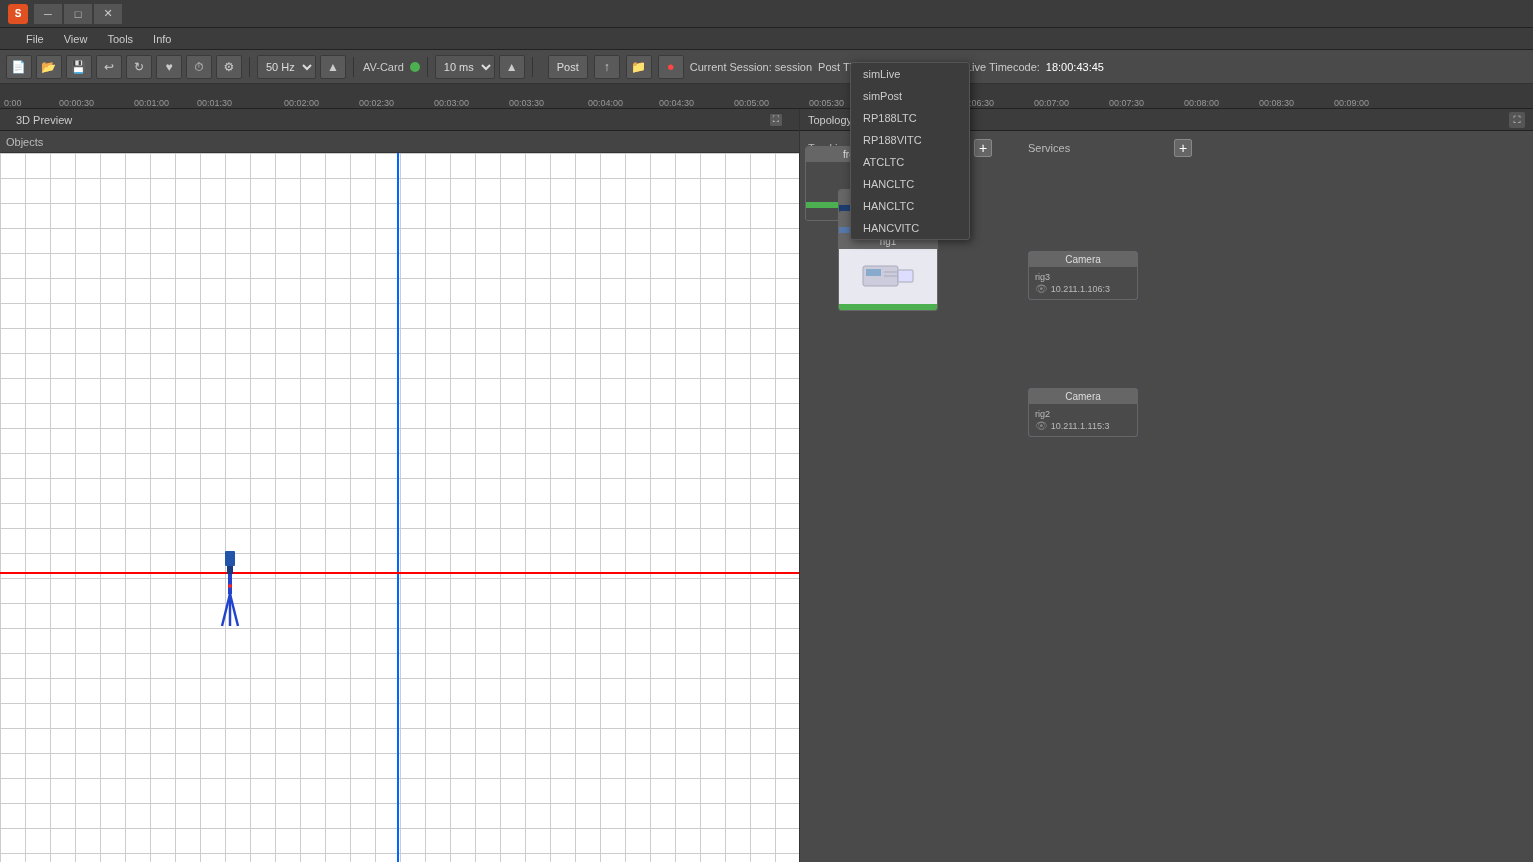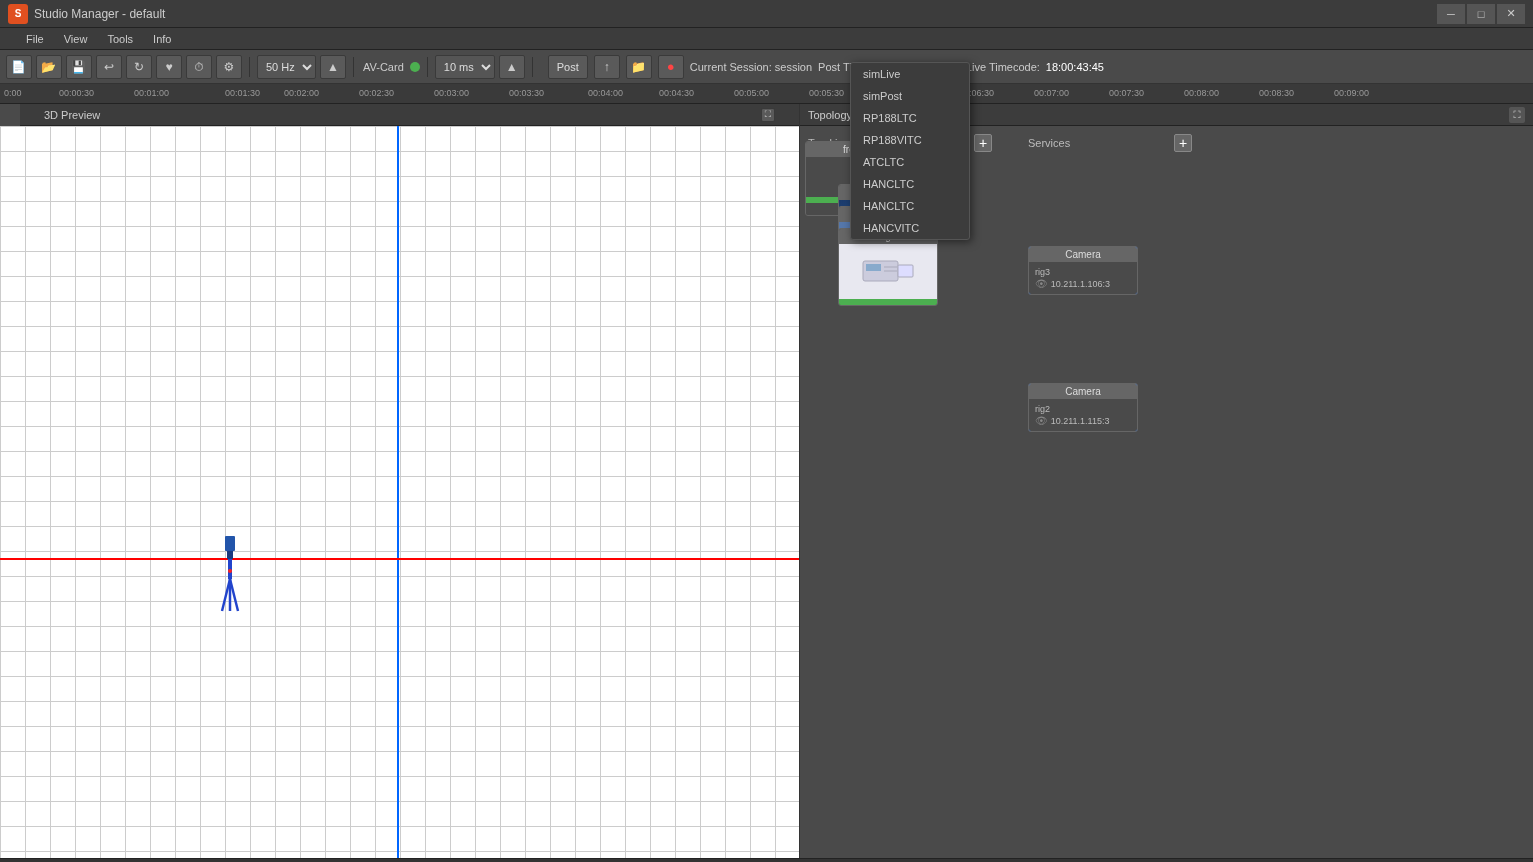--- a/index.html
+++ b/index.html
@@ -321,7 +321,6 @@
   <div class="app-icon">
     <span>S</span>
   </div>
-  <span class="title">Studio Manager - default</span>
   <div class="window-controls">
     <button class="win-btn">─</button>
     <button class="win-btn">□</button>

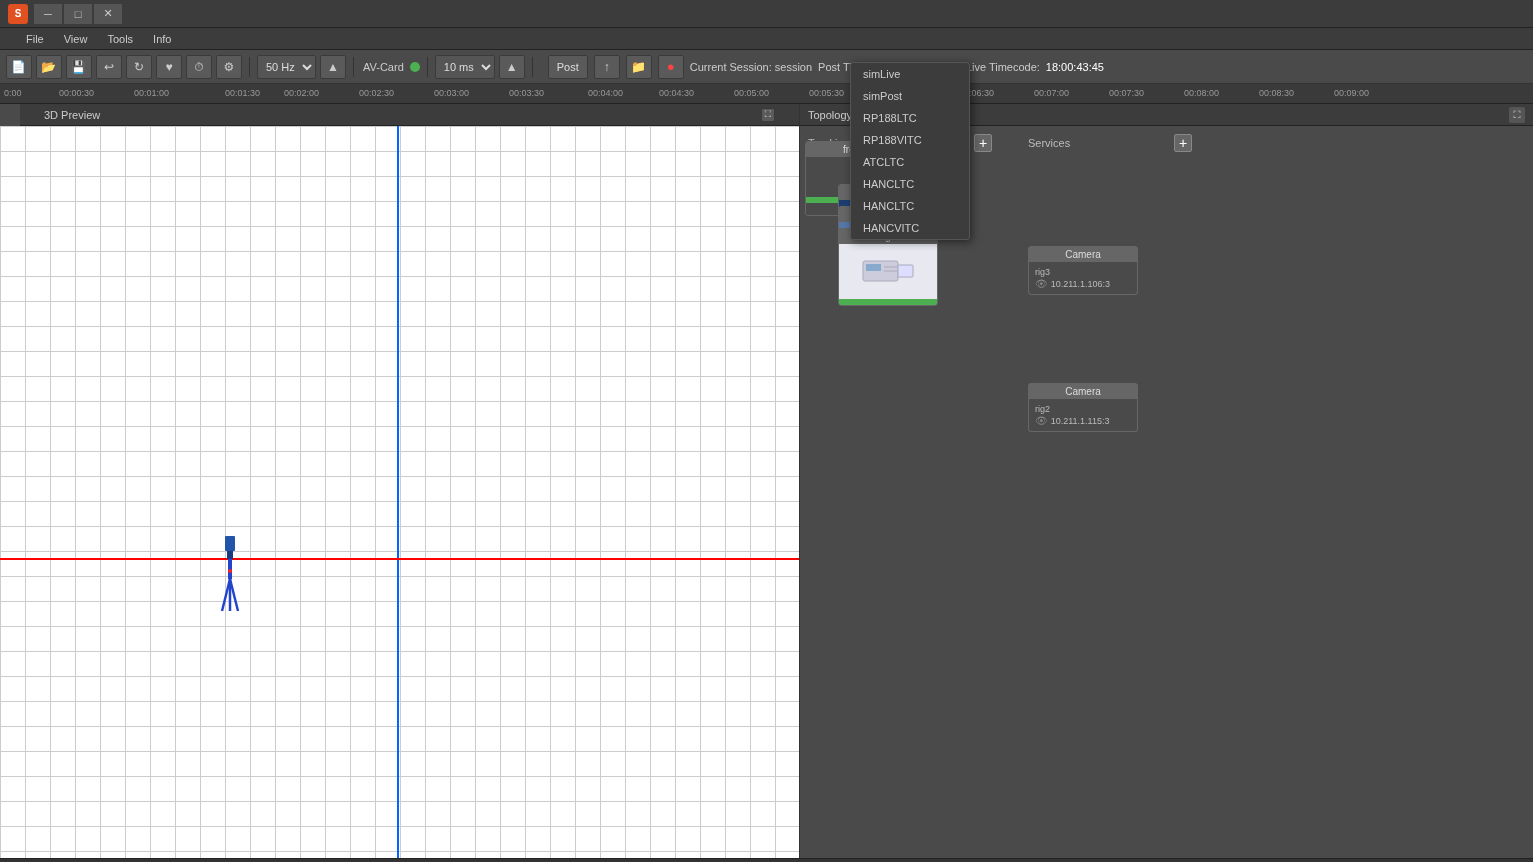--- a/index.html
+++ b/index.html
@@ -76,7 +76,7 @@
       border-bottom: 1px solid #222;
       display: flex;
       align-items: center;
-      padding: 2px 4px;
+      padding: 12px 4px;
       overflow: hidden;
       position: relative;
     }

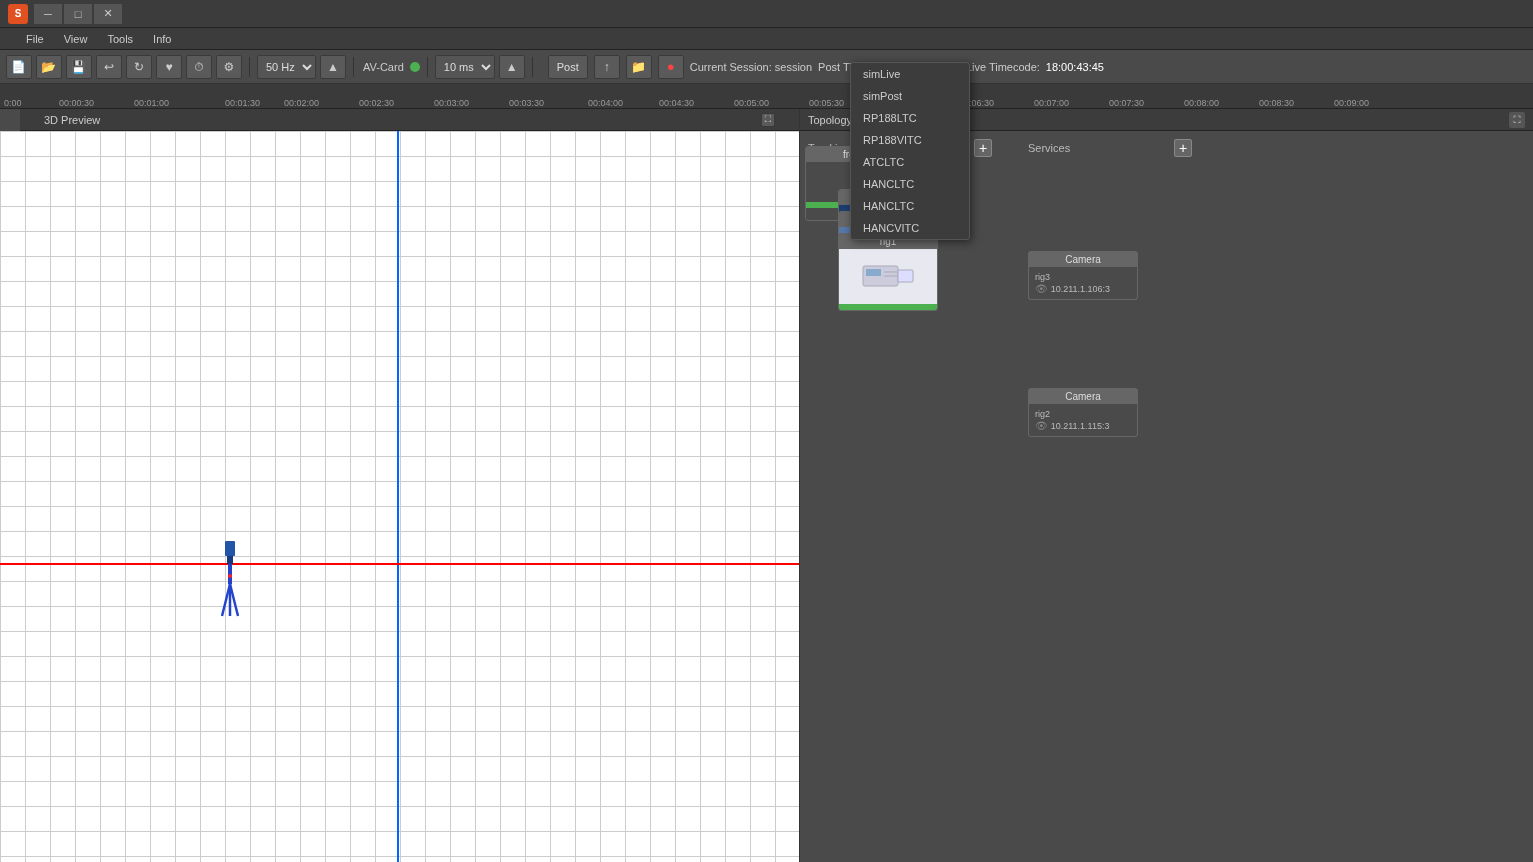--- a/index.html
+++ b/index.html
@@ -384,7 +384,7 @@
     <span class="ruler-tick" style="left:0px;">0:00</span>
     <span class="ruler-tick" style="left:55px;">00:00:30</span>
     <span class="ruler-tick" style="left:130px;">00:01:00</span>
-    <span class="ruler-tick" style="left:221px;">00:01:30</span>
+    <span class="ruler-tick" style="left:193px;">00:01:30</span>
     <span class="ruler-tick" style="left:280px;">00:02:00</span>
     <span class="ruler-tick" style="left:355px;">00:02:30</span>
     <span class="ruler-tick" style="left:430px;">00:03:00</span>

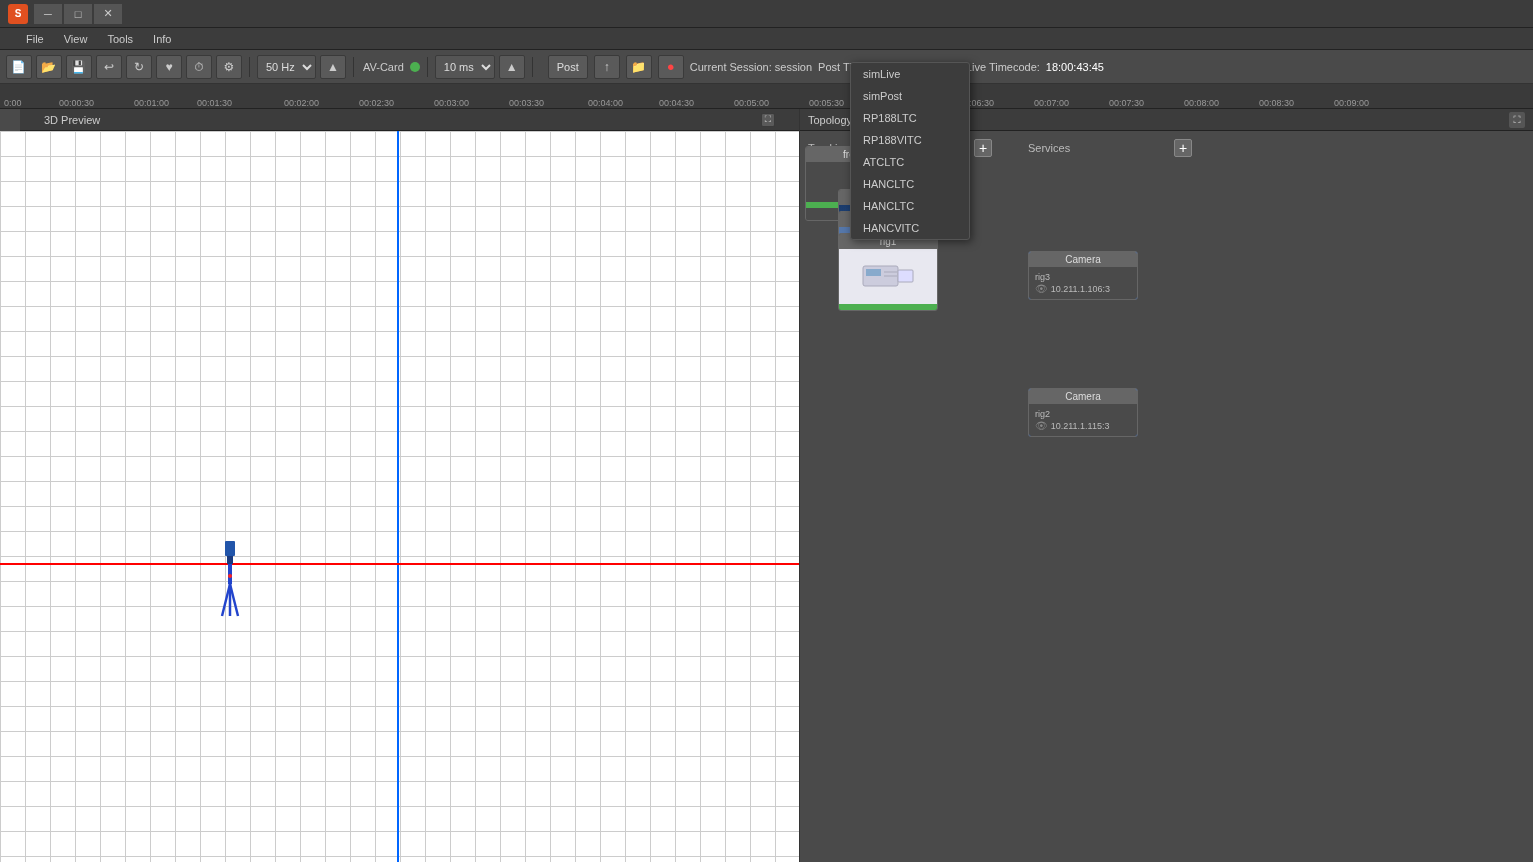--- a/index.html
+++ b/index.html
@@ -107,10 +107,9 @@
       height: 22px;
       display: flex;
       align-items: center;
-      padding: 0 24px;
+      padding: 0 16px;
       border-bottom: 1px solid #222;
       justify-content: space-between;
-      margin-left: 20px;
     }
     #preview-header .panel-title { font-size: 11px; color: #ccc; }
 

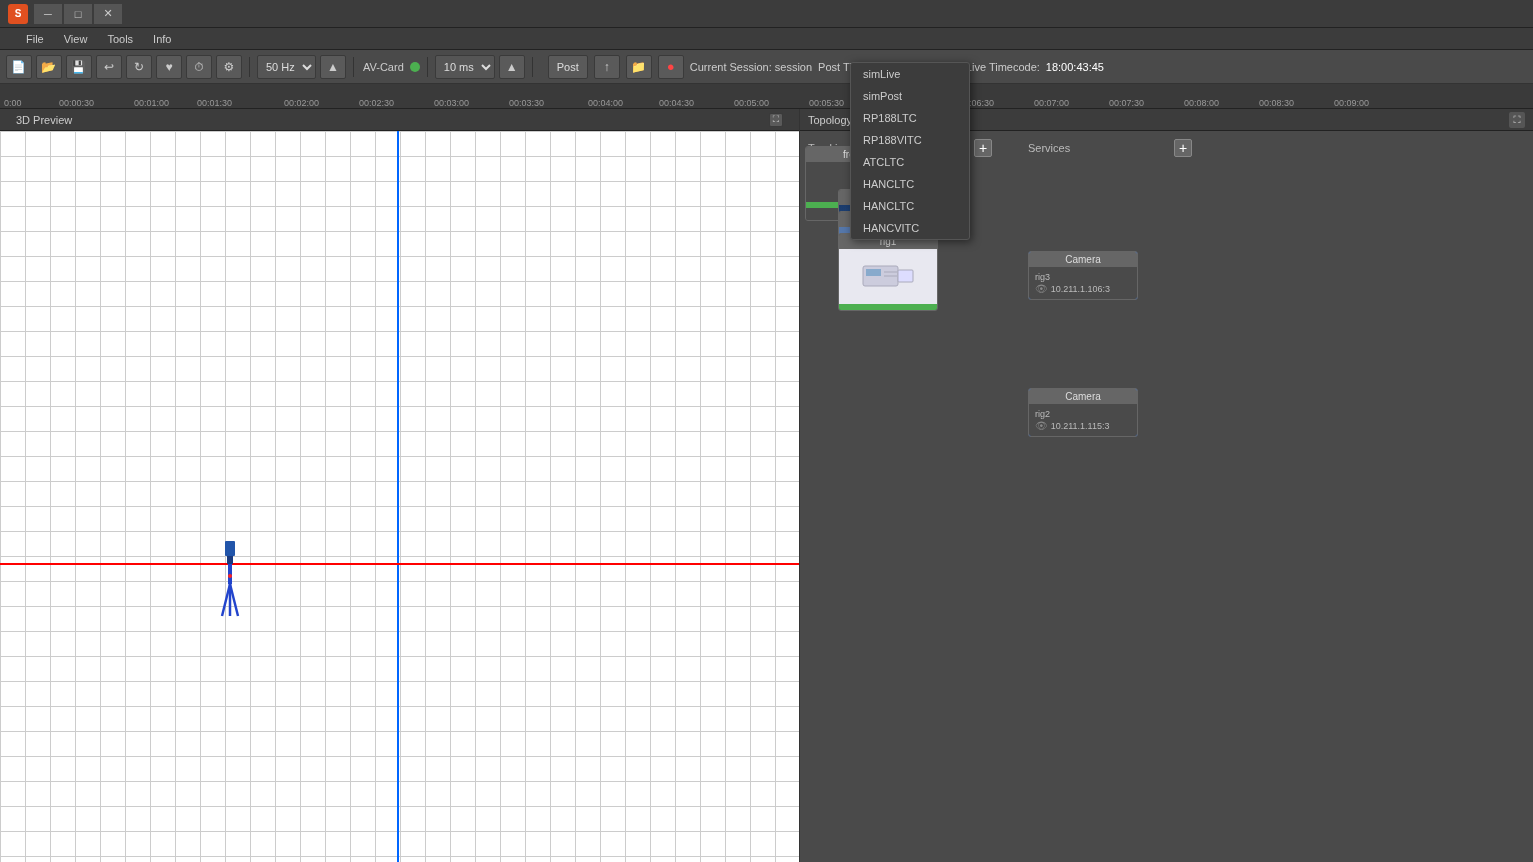--- a/index.html
+++ b/index.html
@@ -409,6 +409,9 @@
       <span class="panel-title">3D Preview</span>
       <button class="tb-btn" style="width:14px;height:14px;font-size:9px;">⛶</button>
     </div>
+    <div id="objects-bar">
+      <span>Objects</span>
+    </div>
     <div id="preview-canvas">
       <div class="grid-overlay"></div>
       <div class="vertical-line"></div>

